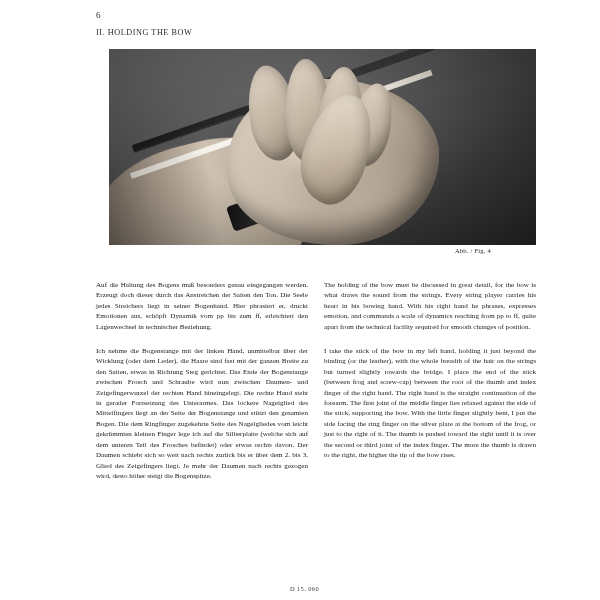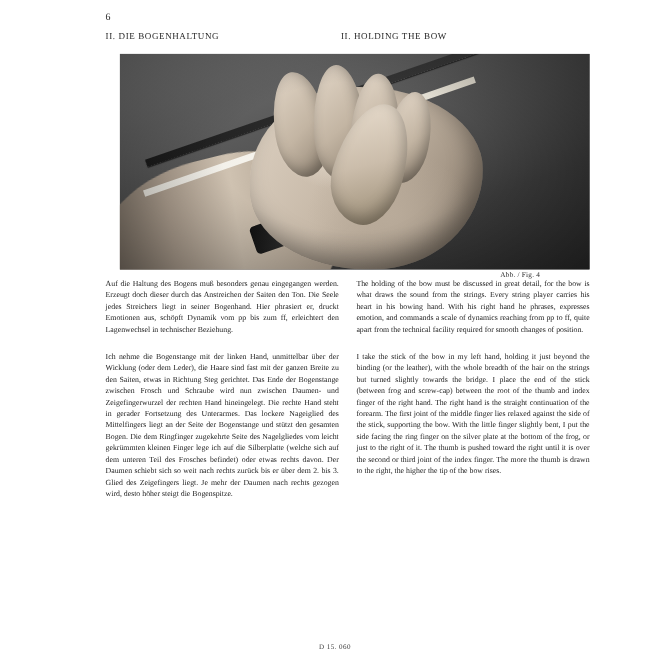--- a/index.html
+++ b/index.html
@@ -197,7 +197,6 @@
   <div class="page-number">6</div>
 
   <div class="headings">
-    <div class="heading left">II. Die Bogenhaltung</div>
     <div class="heading right">II. Holding the Bow</div>
   </div>
 

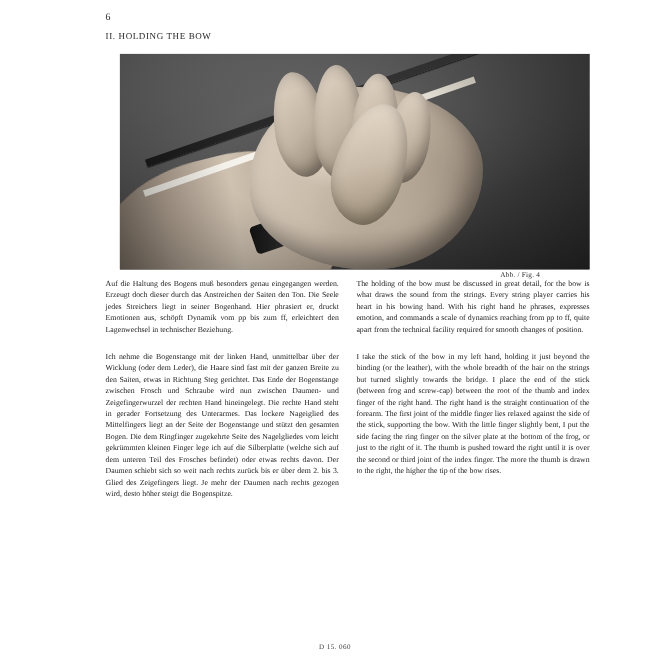--- a/index.html
+++ b/index.html
@@ -159,7 +159,7 @@
   .columns {
     position: absolute;
     left: 96px;
-    top: 253px;
+    top: 280px;
     width: 440px;
     display: flex;
     gap: 16px;

